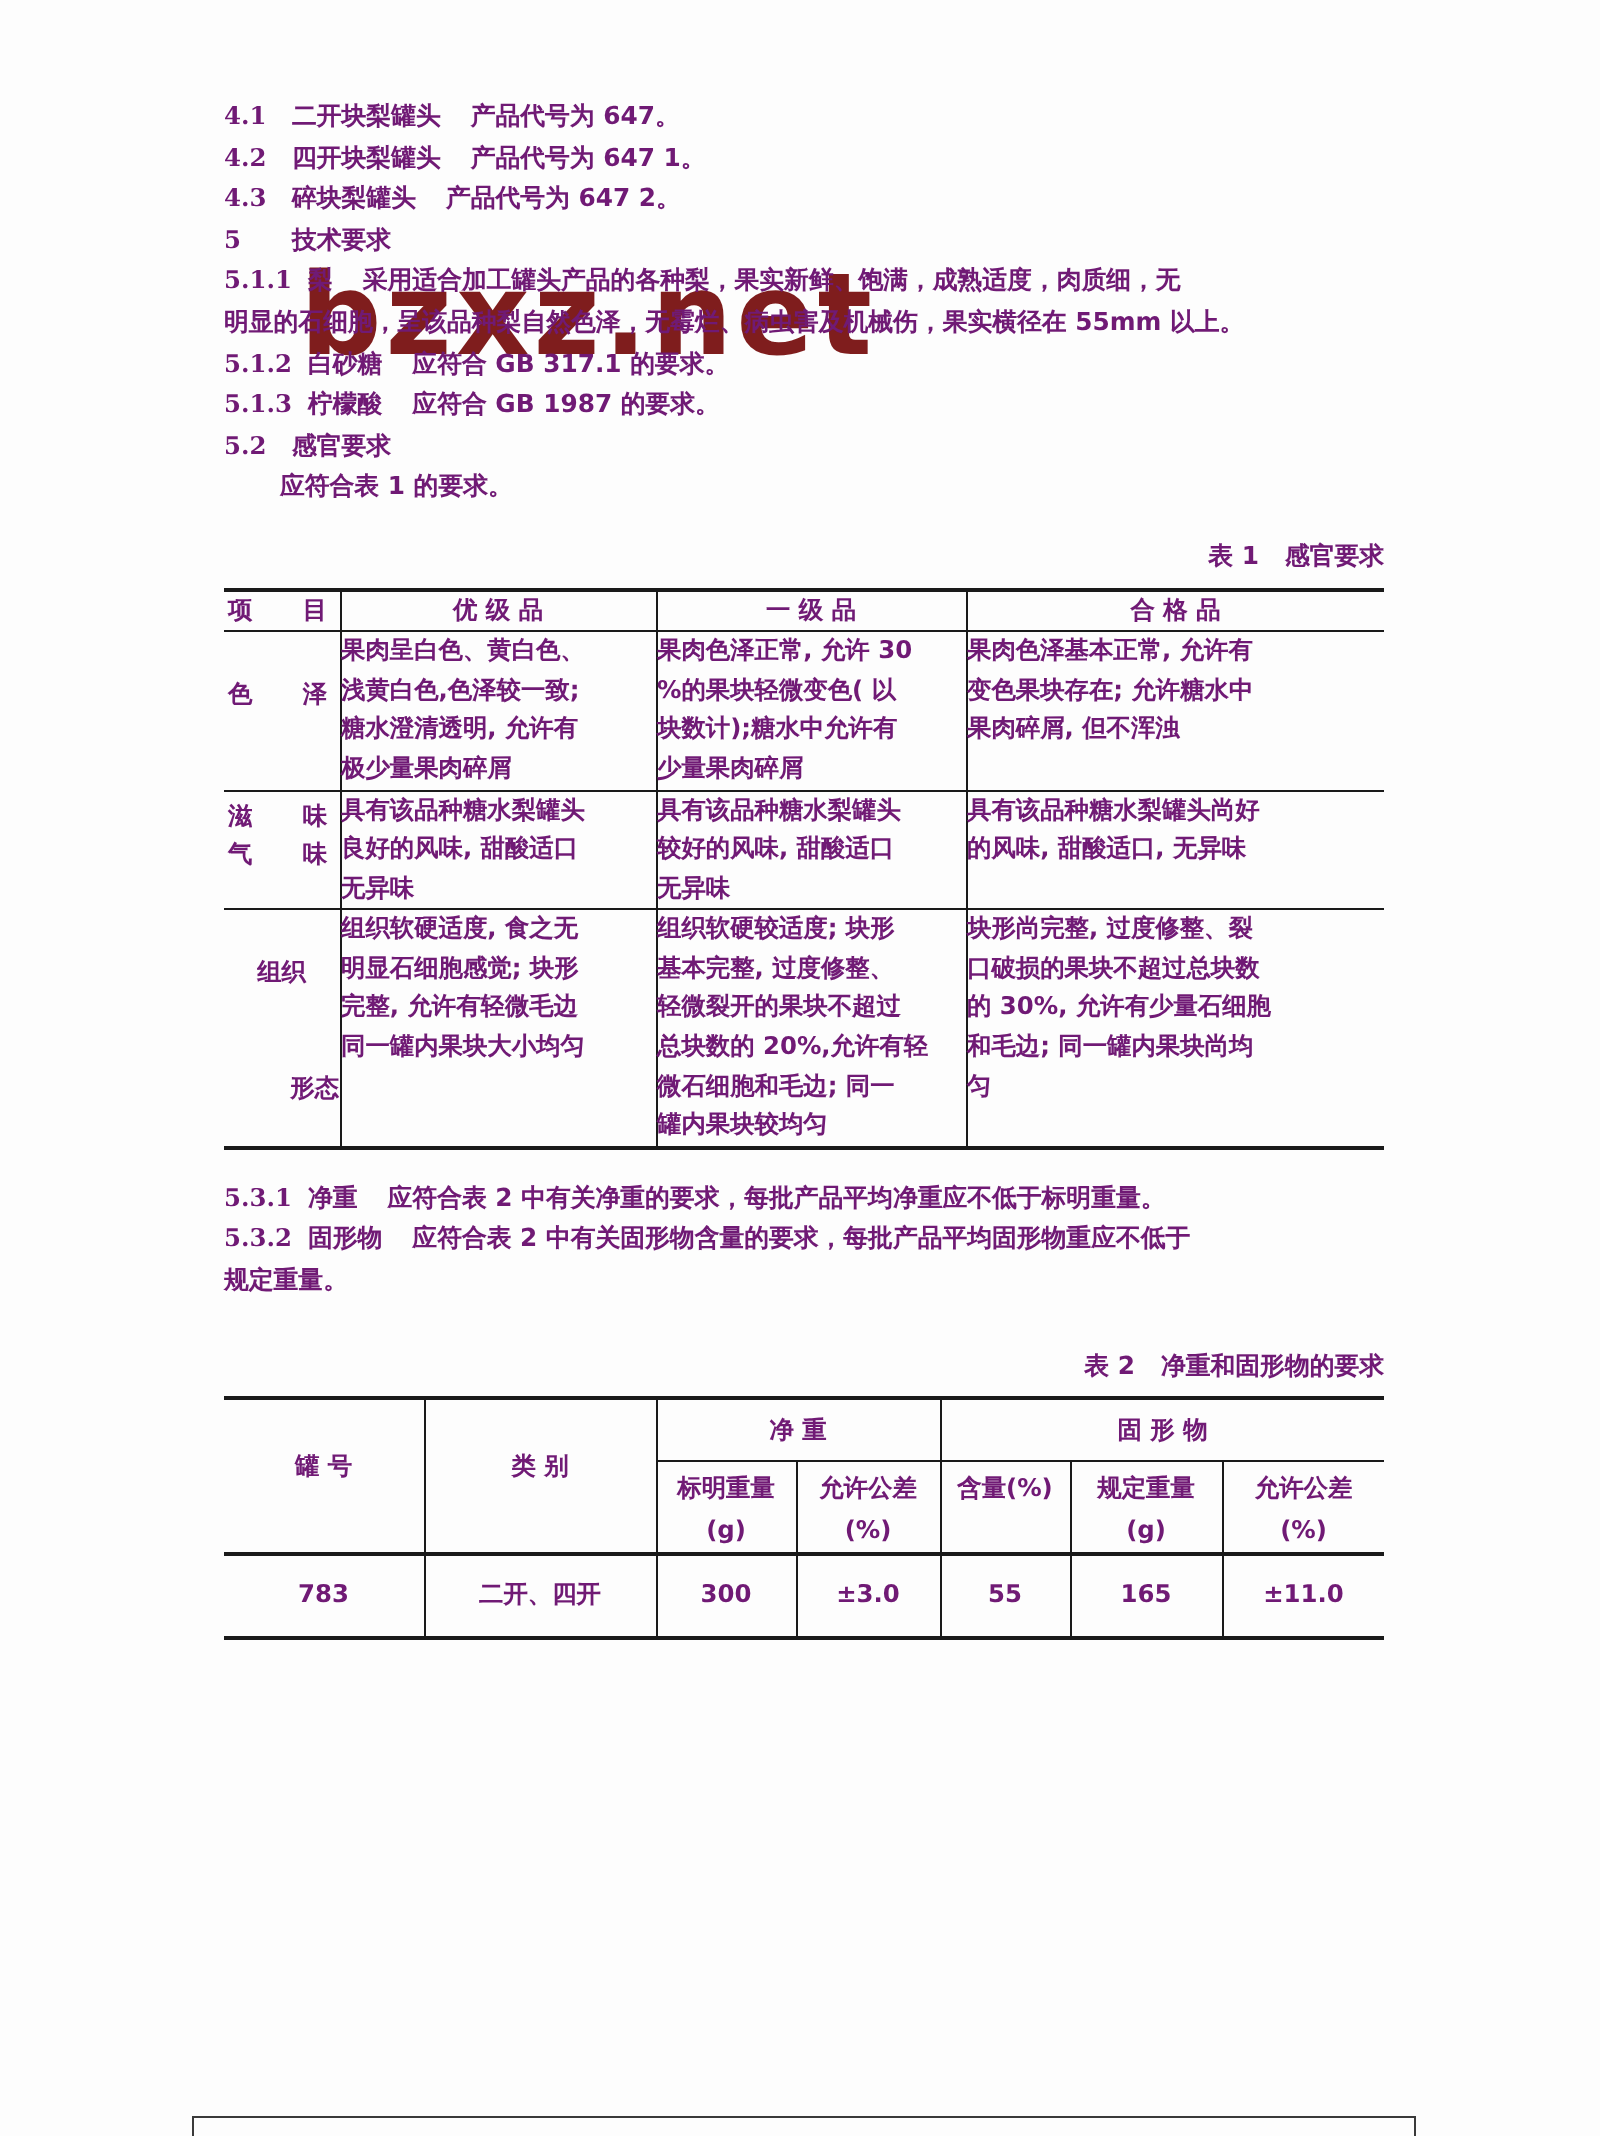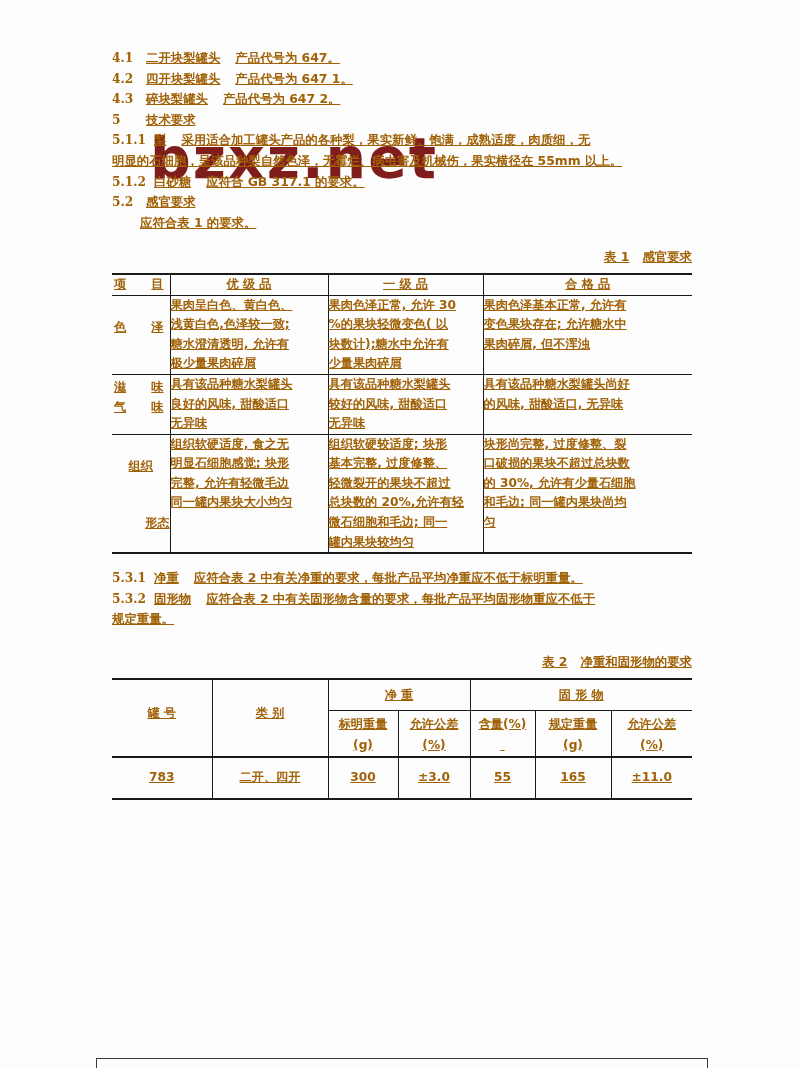--- a/index.html
+++ b/index.html
@@ -39,10 +39,9 @@
     left: 112px;
     top: 48px;
     width: 580px;
-    color: #a16207;
+    color: #701a75;
     font-size: 12.4px;
     line-height: 20.6px;
-    text-decoration: underline;
   }
   
   .ln {

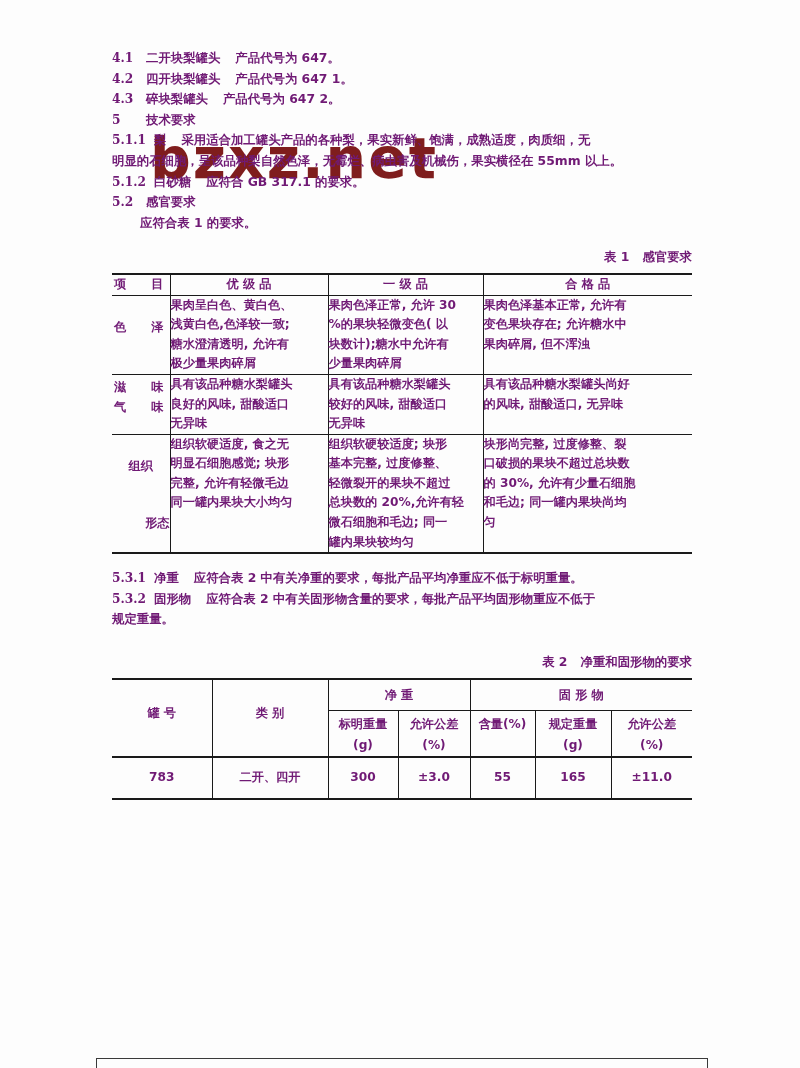--- a/index.html
+++ b/index.html
@@ -160,6 +160,9 @@
       <span class="num w-30">5.1.2</span><span class="gap-s"></span><span class="t cjk">白砂糖</span><span class="gap-m"></span><span class="t cjk">应符合 GB 317.1 的要求。</span>
     </div>
 
+    <div class="ln">
+      <span class="num w-30">5.1.3</span><span class="gap-s"></span><span class="t cjk">柠檬酸</span><span class="gap-m"></span><span class="t cjk">应符合 GB 1987 的要求。</span>
+    </div>
 
     <div class="ln">
       <span class="num w-22">5.2</span><span class="gap-s"></span><span class="t cjk">感官要求</span>

